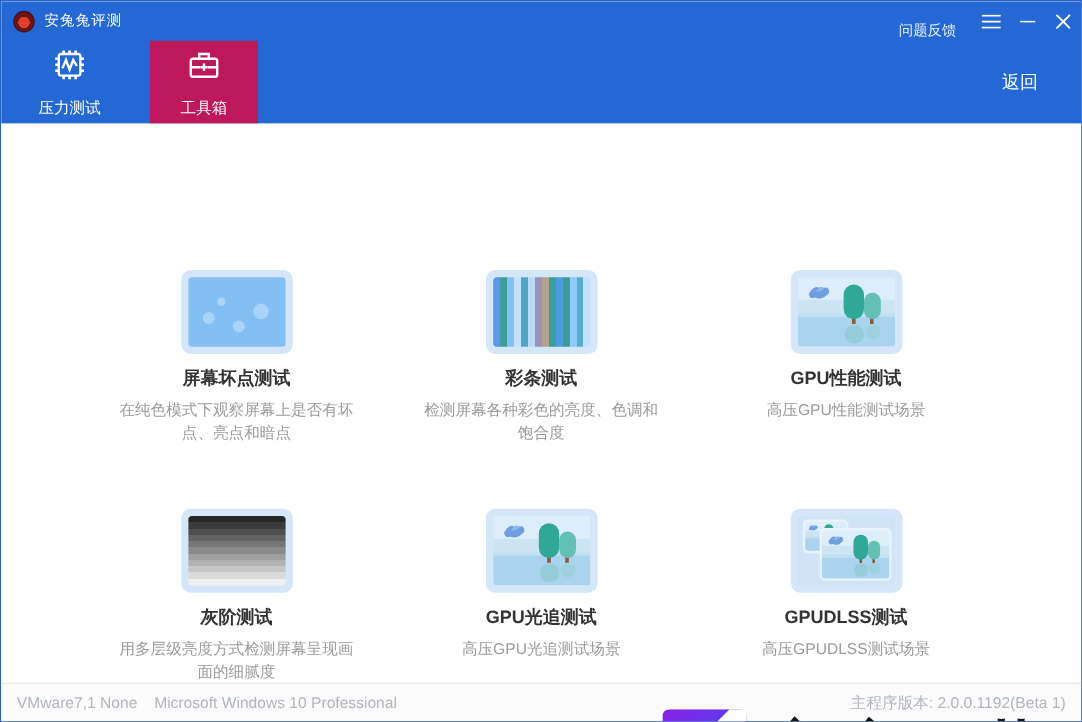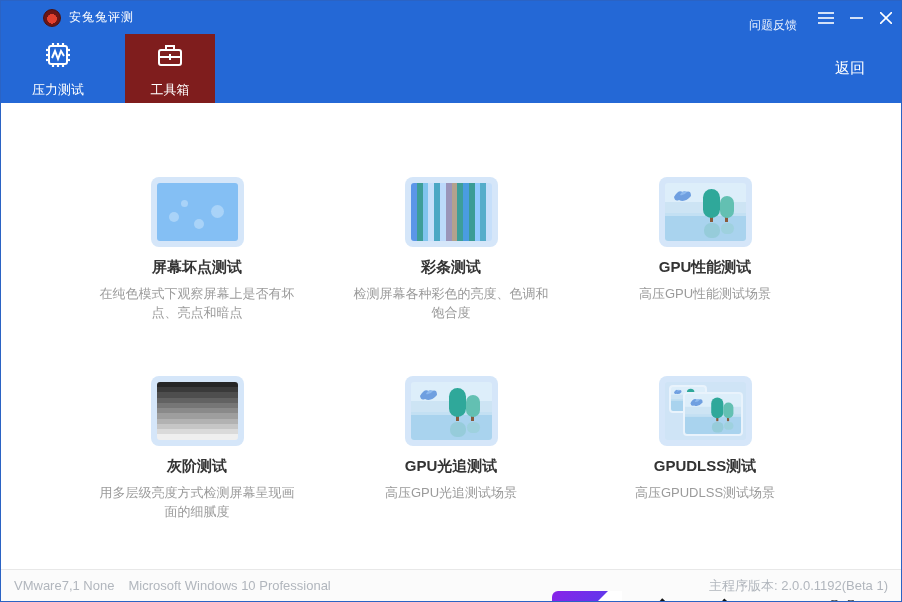--- a/index.html
+++ b/index.html
@@ -11,7 +11,7 @@
   }
   
   .header { position:absolute; left:0; top:0; width:100%; height:102px; background:#2468d6; }
-  .titlebar { height:33px; display:flex; align-items:center; padding:0 0 0 10px; color:#fff;margin-left:32px; }
+  .titlebar { height:33px; display:flex; align-items:center; padding:0 0 0 10px; color:#fff; }
   .app-icon { width:18px; height:18px; border-radius:50%;
     background:radial-gradient(circle at 50% 55%, #e2402e 0 40%, #6b1515 41% 100%);
     border:1px solid #4a0f0f; margin-right:8px; flex:0 0 auto; }

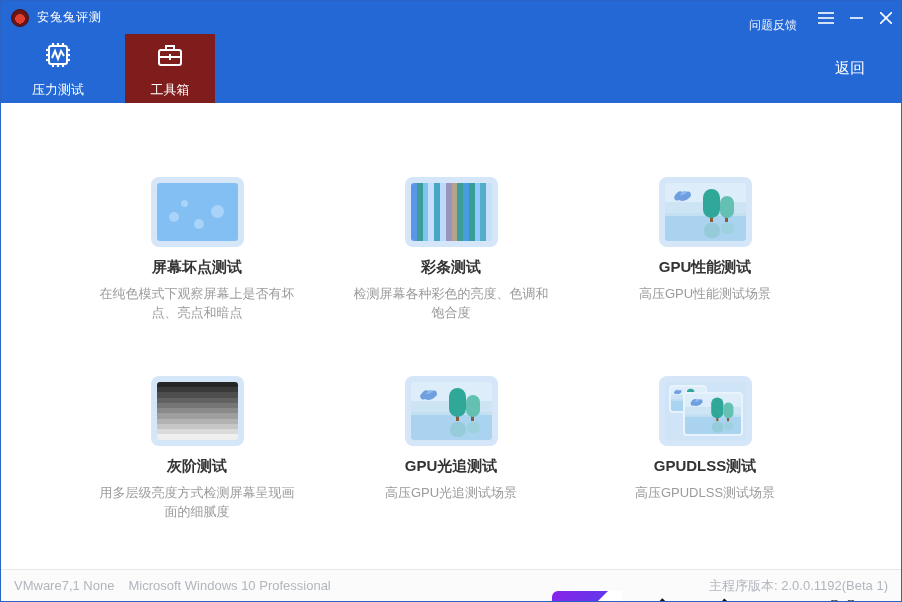--- a/index.html
+++ b/index.html
@@ -25,7 +25,7 @@
   .tab { width:90px; margin-left:22px; display:flex; flex-direction:column; align-items:center;
     justify-content:center; gap:6px; color:#fff; cursor:pointer; }
   .tab:first-child { margin-left:12px; }
-  .tab.active { background:#7f1d1d; }
+  .tab.active { background:#be185d; }
   .tab-label { font-size:13px; }
   .back-btn { margin-left:auto; margin-right:36px; align-self:center; color:#fff; font-size:15px; cursor:pointer; }
   

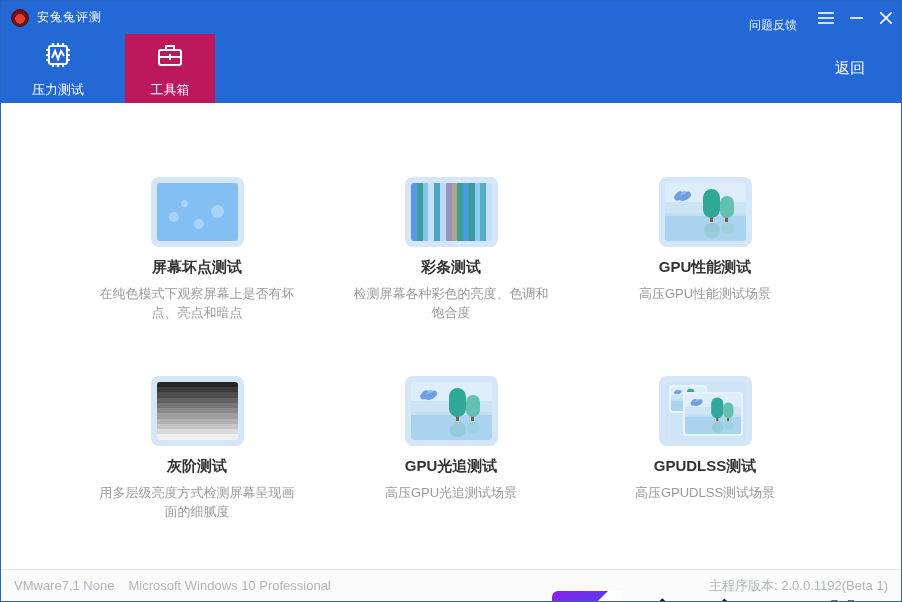--- a/index.html
+++ b/index.html
@@ -31,7 +31,7 @@
   
   .content { position:absolute; left:0; top:102px; width:100%; height:468px; background:#fff; }
   .tools { display:grid; grid-template-columns:repeat(3,254px); justify-content:center;
-    row-gap:54px; padding-top:74px; }
+    row-gap:54px; padding-top:74px;margin-top:48px; }
   .tool { text-align:center; cursor:pointer; }
   .thumb-frame { width:93px; height:70px; margin:0 auto; background:#d5e6f9; border-radius:8px;
     padding:6px; }

